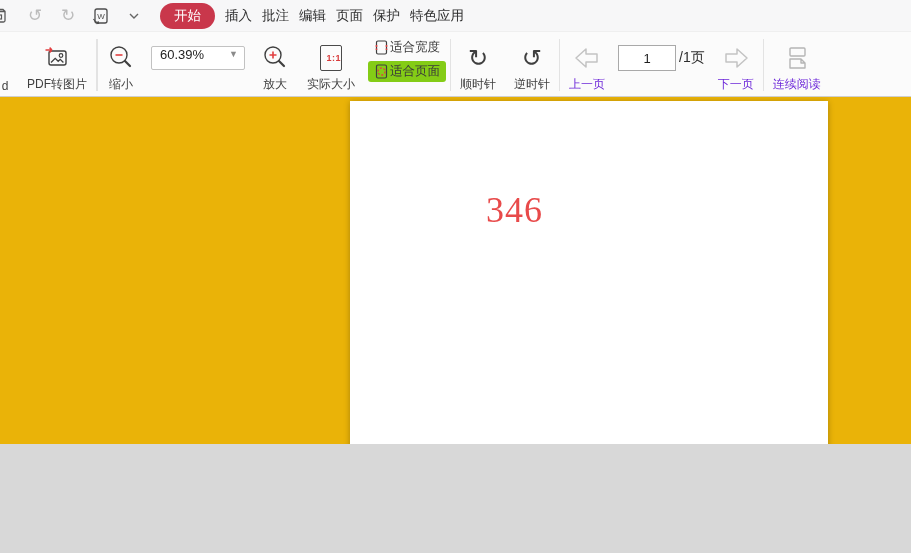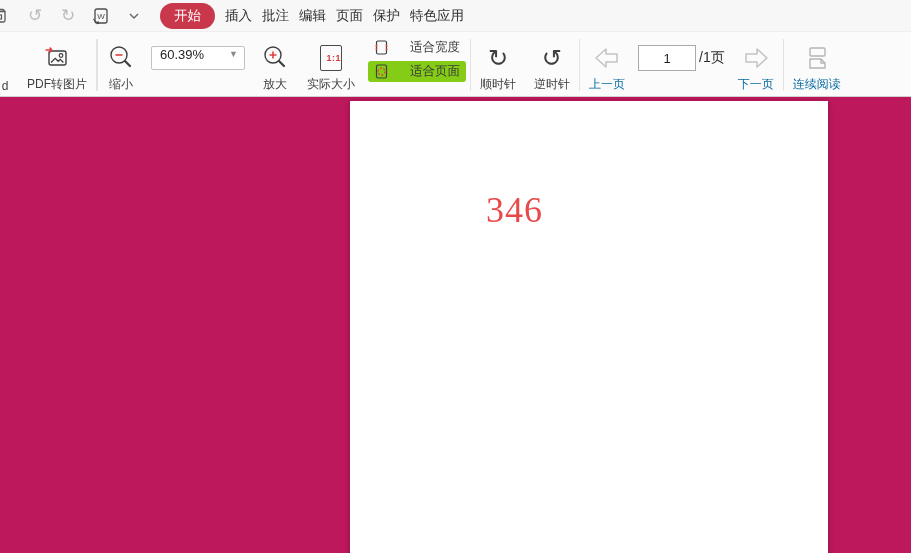--- a/index.html
+++ b/index.html
@@ -32,7 +32,7 @@
   .combo .carrow { font-size:9px; color:#8a8a8a; }
 
   .fitstack { display:flex; flex-direction:column; gap:3px; margin:0 4px 12px 4px; }
-  .fitbtn { display:flex; align-items:center; gap:21px; padding:2px 6px; border-radius:3px; }
+  .fitbtn { display:flex; align-items:center; gap:1px; padding:2px 6px; border-radius:3px; }
   .fitbtn .flabel { font-size:12.5px; color:#3a3a3a; white-space:nowrap; }
   .fitbtn.active { background:#84cc16; }
 

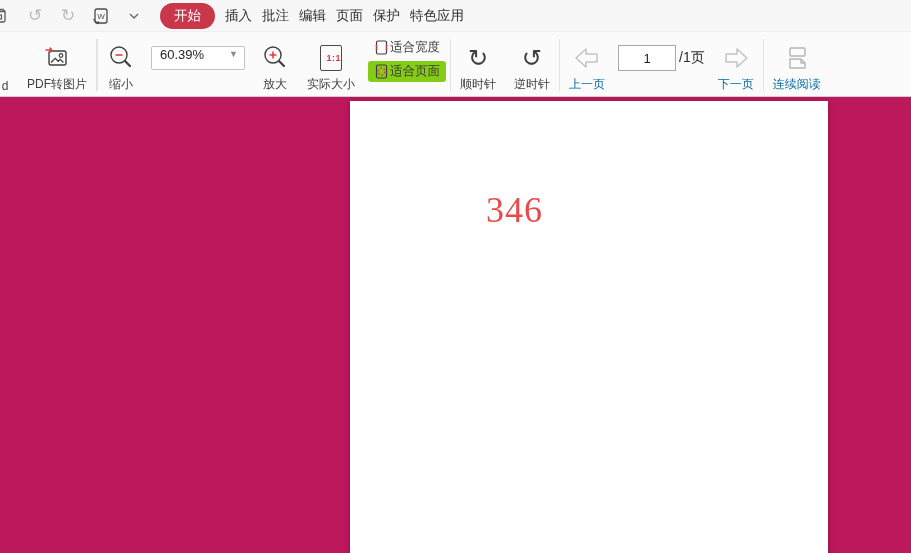--- a/index.html
+++ b/index.html
@@ -22,7 +22,7 @@
   .tbtn { display:flex; flex-direction:column; align-items:center; justify-content:flex-end; height:56px; padding:0 9px; cursor:default; }
   .tbtn .ico { height:32px; display:flex; align-items:center; justify-content:center; }
   .tlabel { font-size:12px; color:#3f3f3f; margin-top:2px; white-space:nowrap; }
-  .tbtn.disabled .tlabel { color:#0369a1; }
+  .tbtn.disabled .tlabel { color:#6d28d9; }
   .cutbtn { width:10px; overflow:visible; padding:0; margin-right:8px; }
   .rotglyph { font-size:24px; color:#3f3f3f; line-height:1; }
 

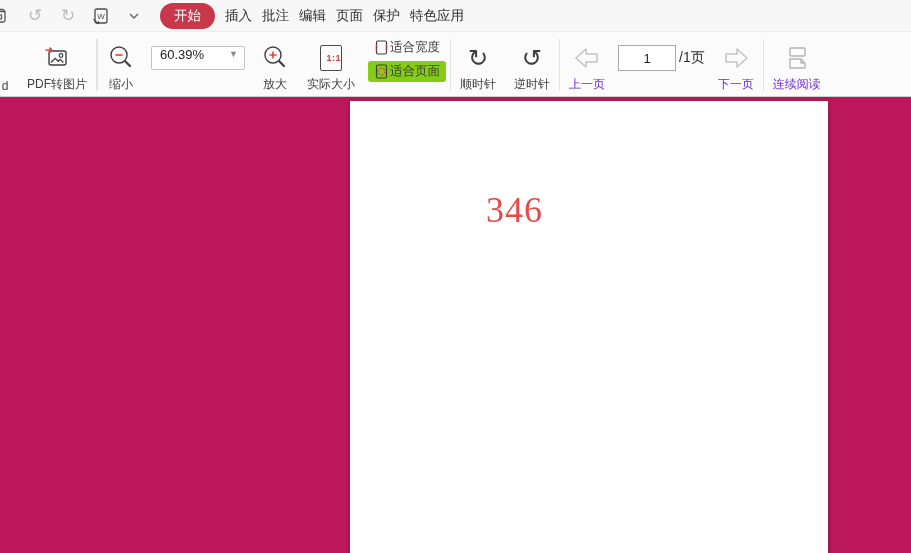--- a/index.html
+++ b/index.html
@@ -46,7 +46,7 @@
   .onesize span { font-size:9px; color:#d83a3a; font-weight:bold; letter-spacing:.5px; }
 
   
-  .docarea { position:relative; height:456px; background:#be185d; overflow:hidden; }
+  .docarea { position:relative; height:347px; background:#eab308; overflow:hidden; }
   .page { position:absolute; left:350px; top:4px; width:478px; height:470px; background:#ffffff;
           box-shadow:0 1px 6px rgba(0,0,0,.28); }
   .pagenum { position:absolute; left:136px; top:88px; font-family:"Liberation Serif","DejaVu Serif",serif;

